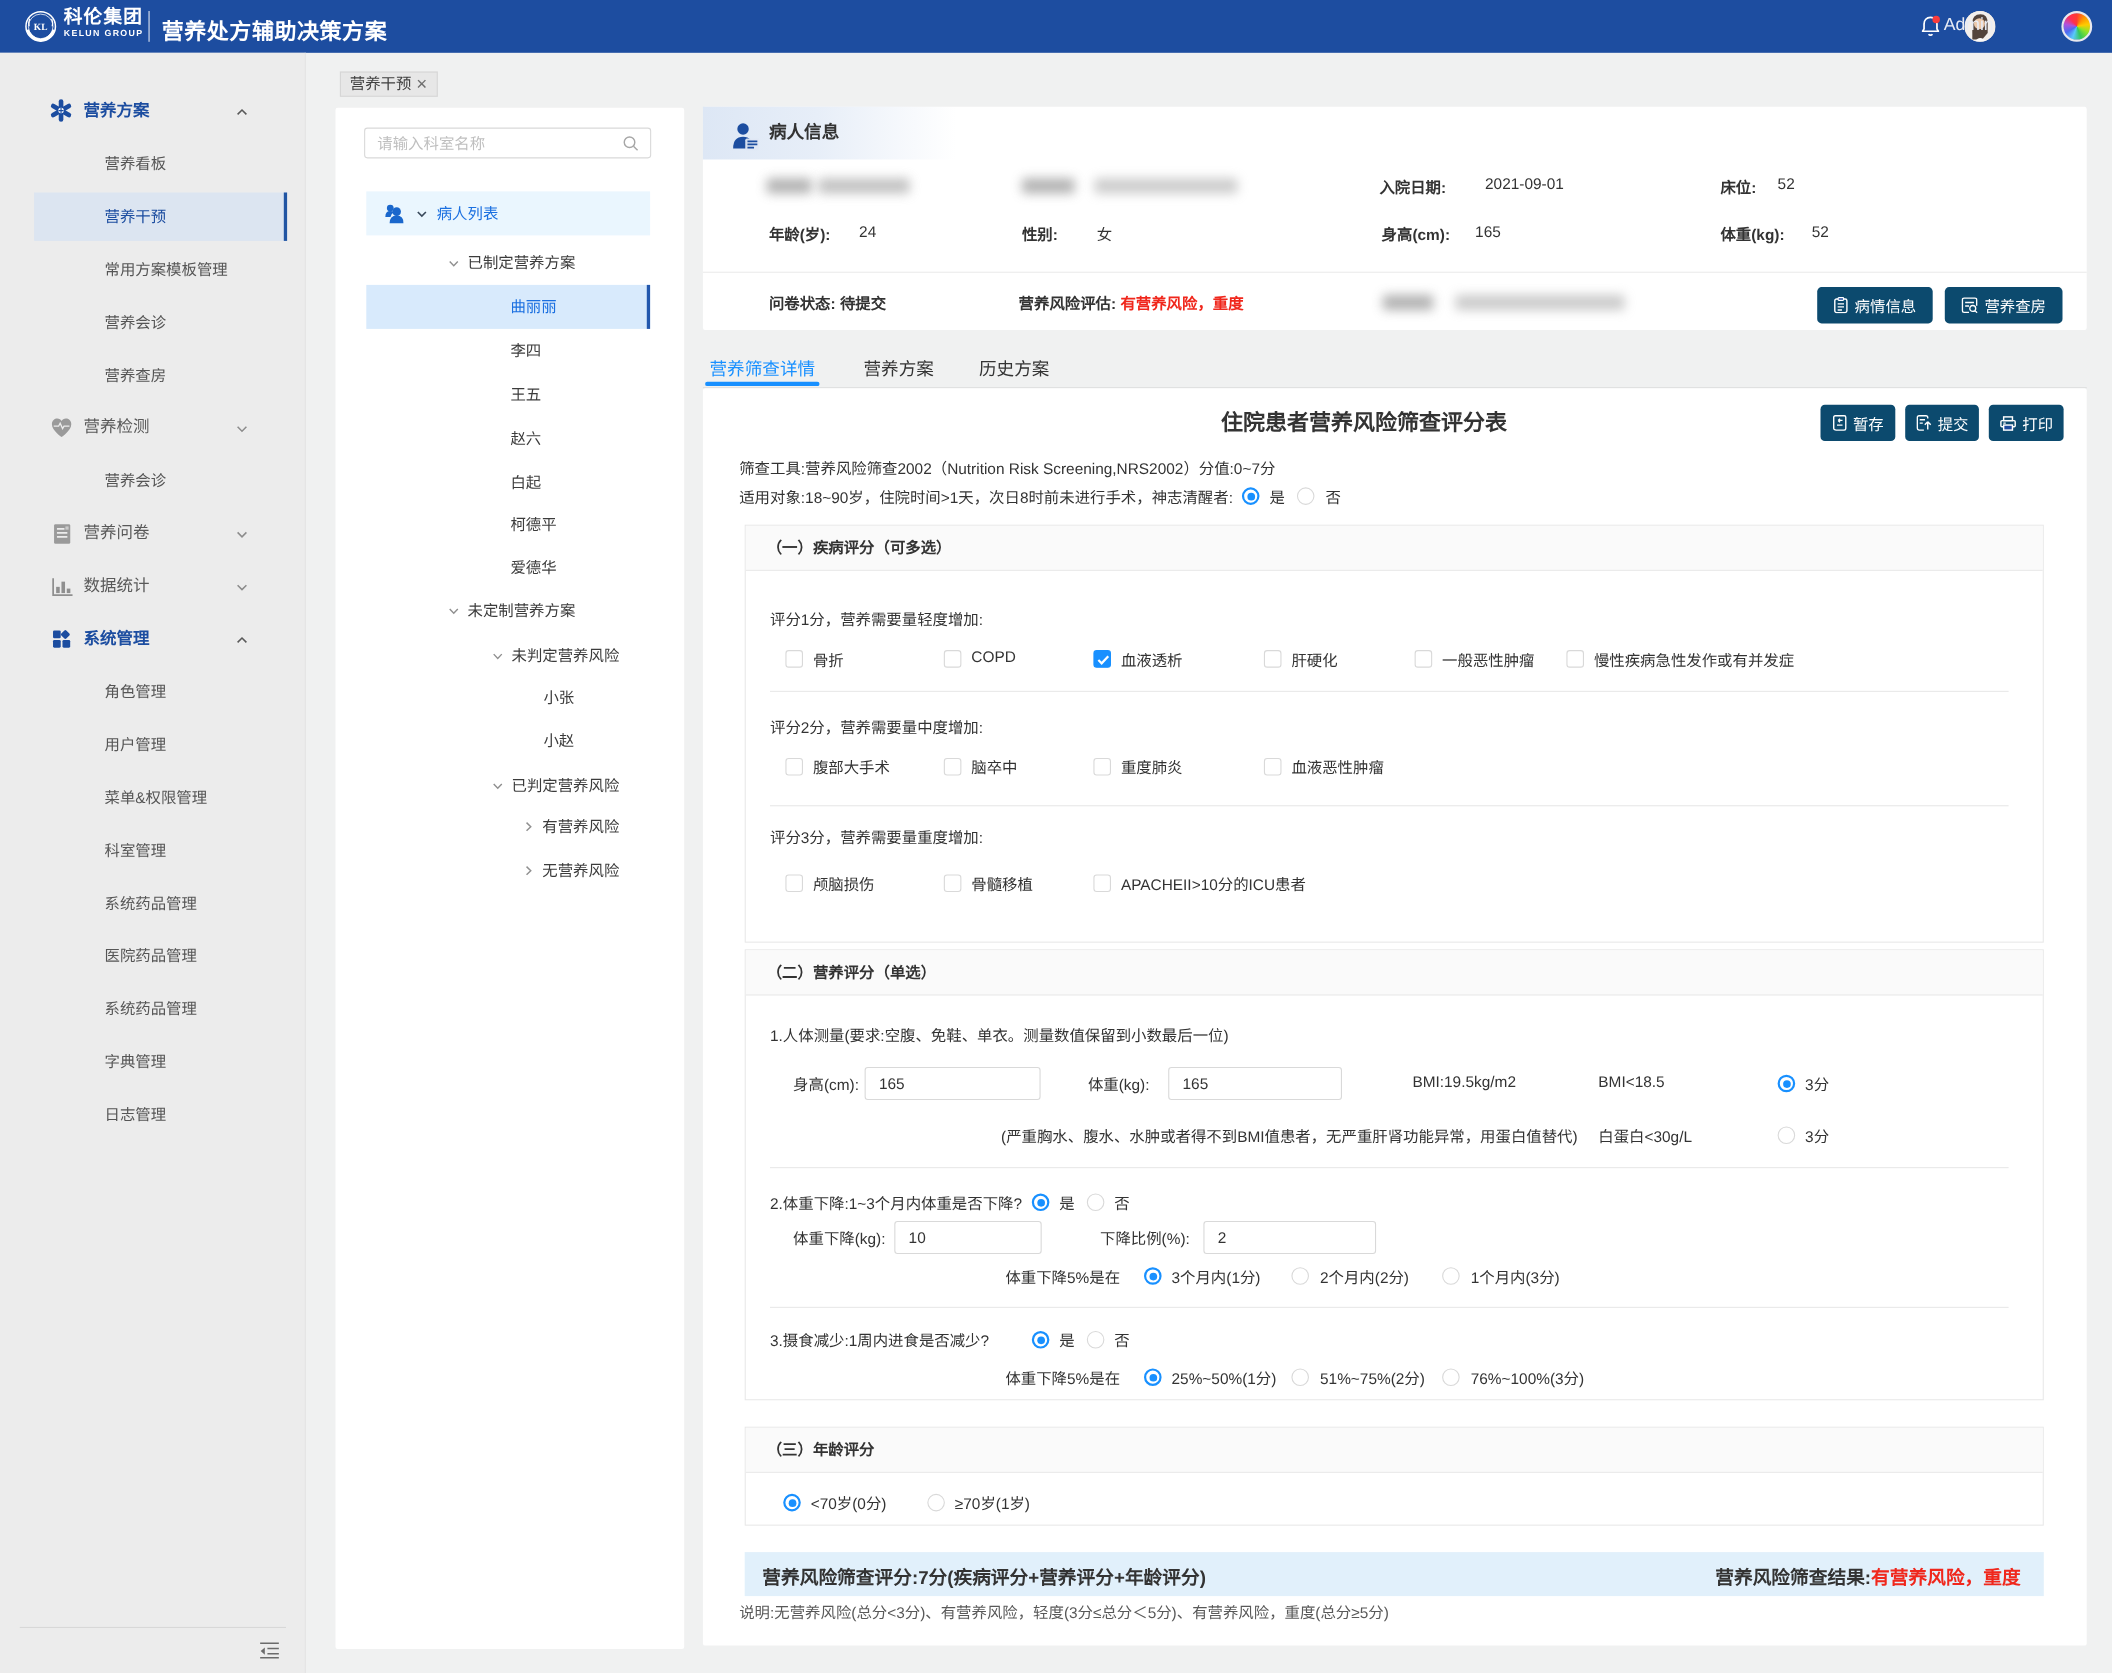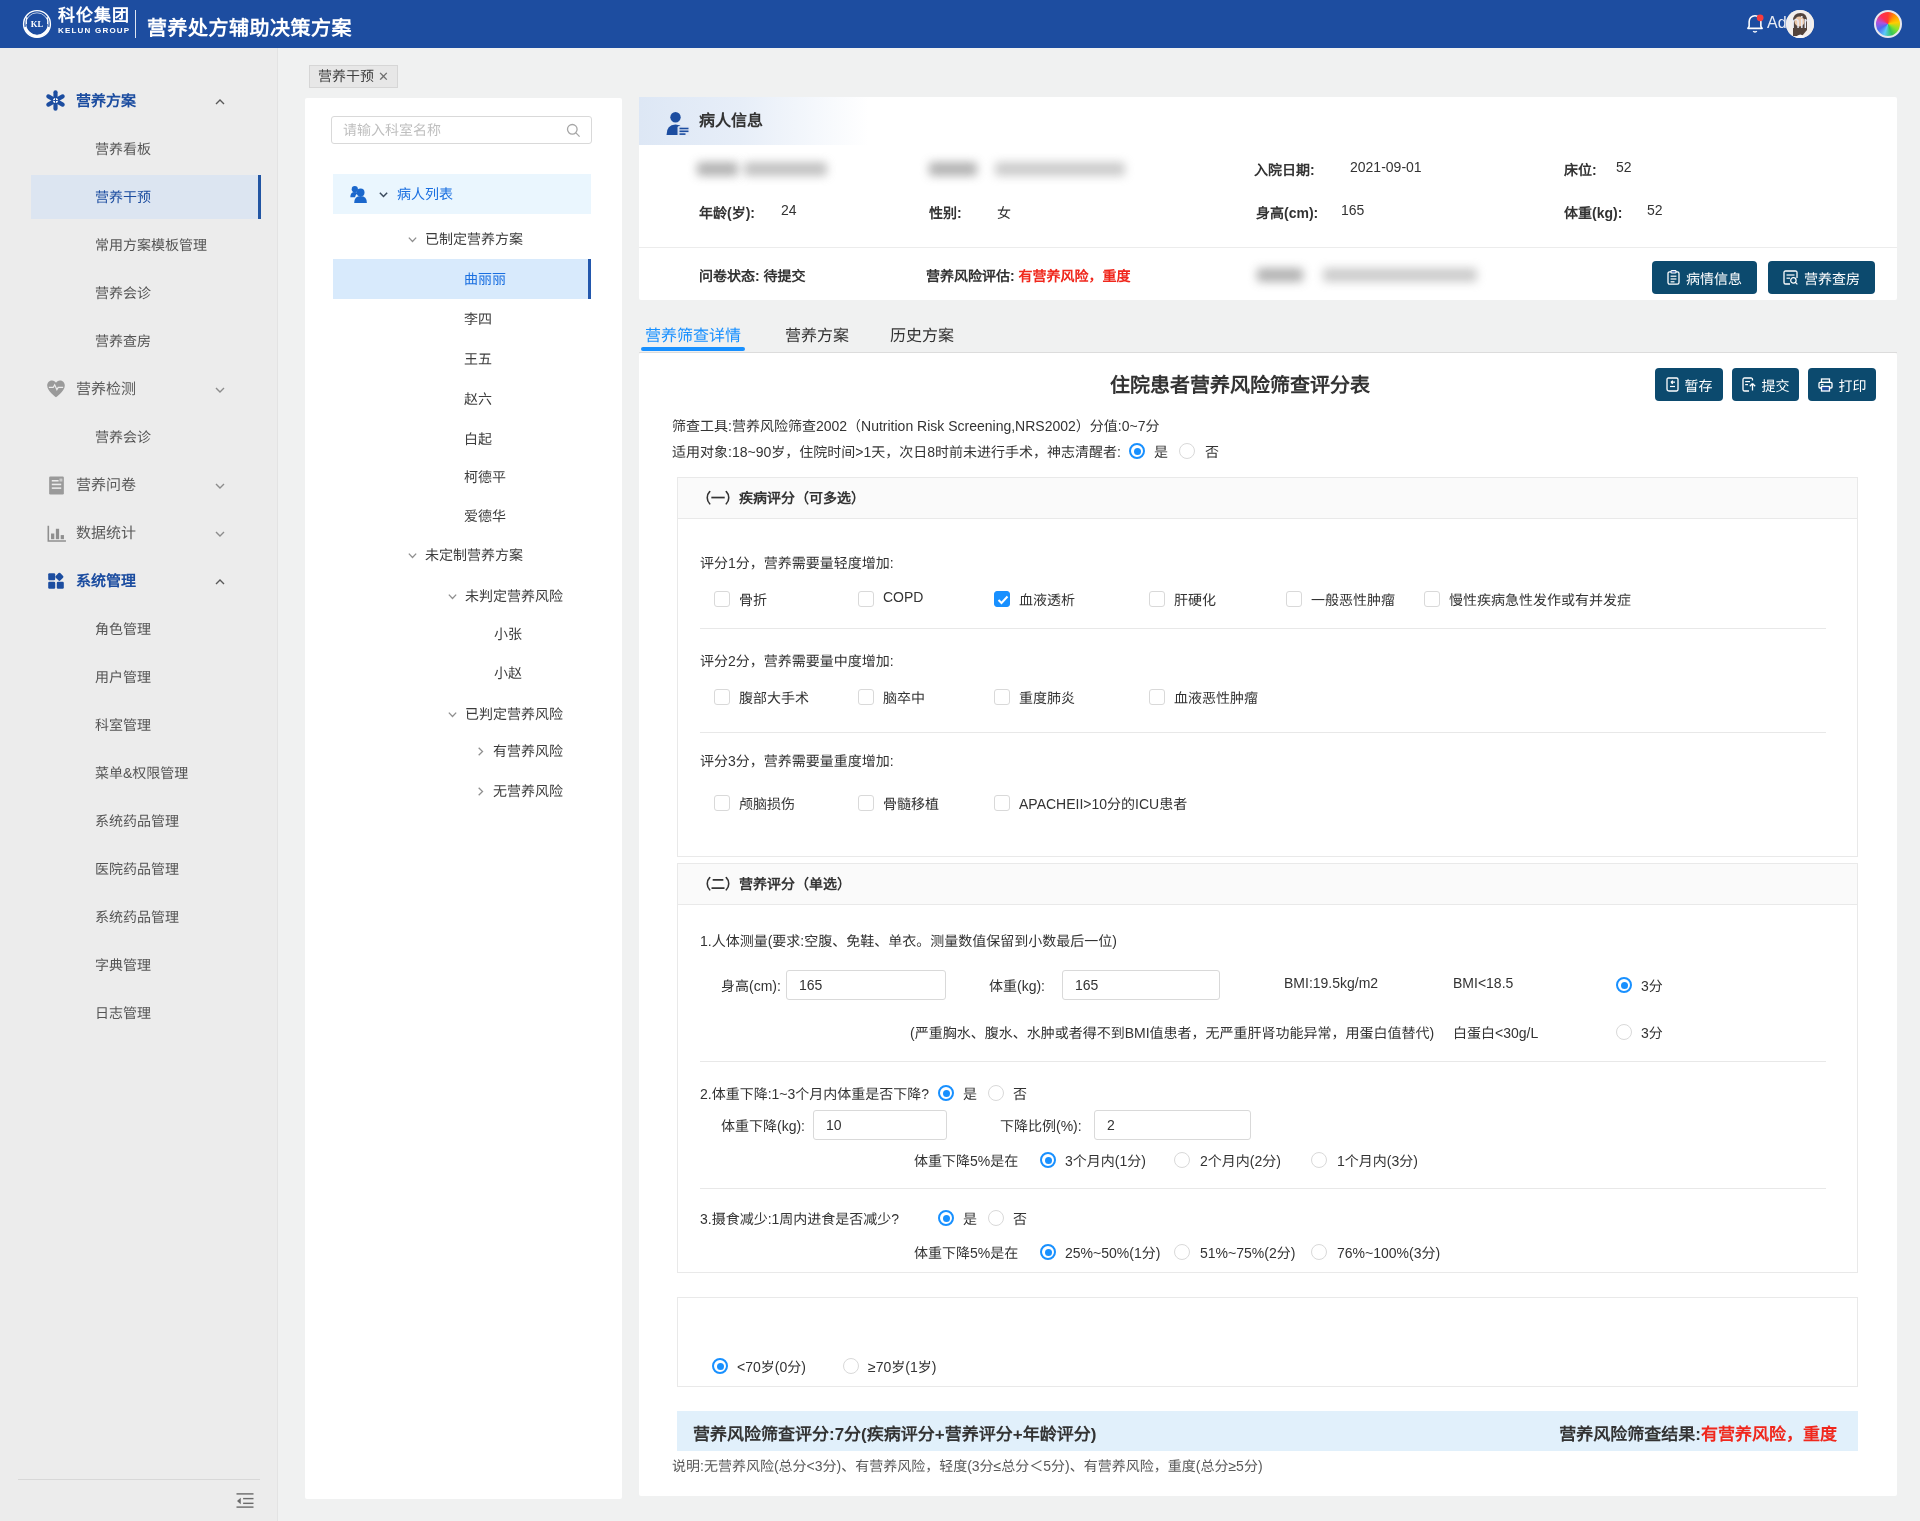--- a/index.html
+++ b/index.html
@@ -174,8 +174,8 @@
   </div>
   <div class="m-item m-sub">角色管理</div>
   <div class="m-item m-sub">用户管理</div>
+  <div class="m-item m-sub">菜单&amp;权限管理</div>
   <div class="m-item m-sub">科室管理</div>
-  <div class="m-item m-sub">菜单&amp;权限管理</div>
   <div class="m-item m-sub">系统药品管理</div>
   <div class="m-item m-sub">医院药品管理</div>
   <div class="m-item m-sub">系统药品管理</div>

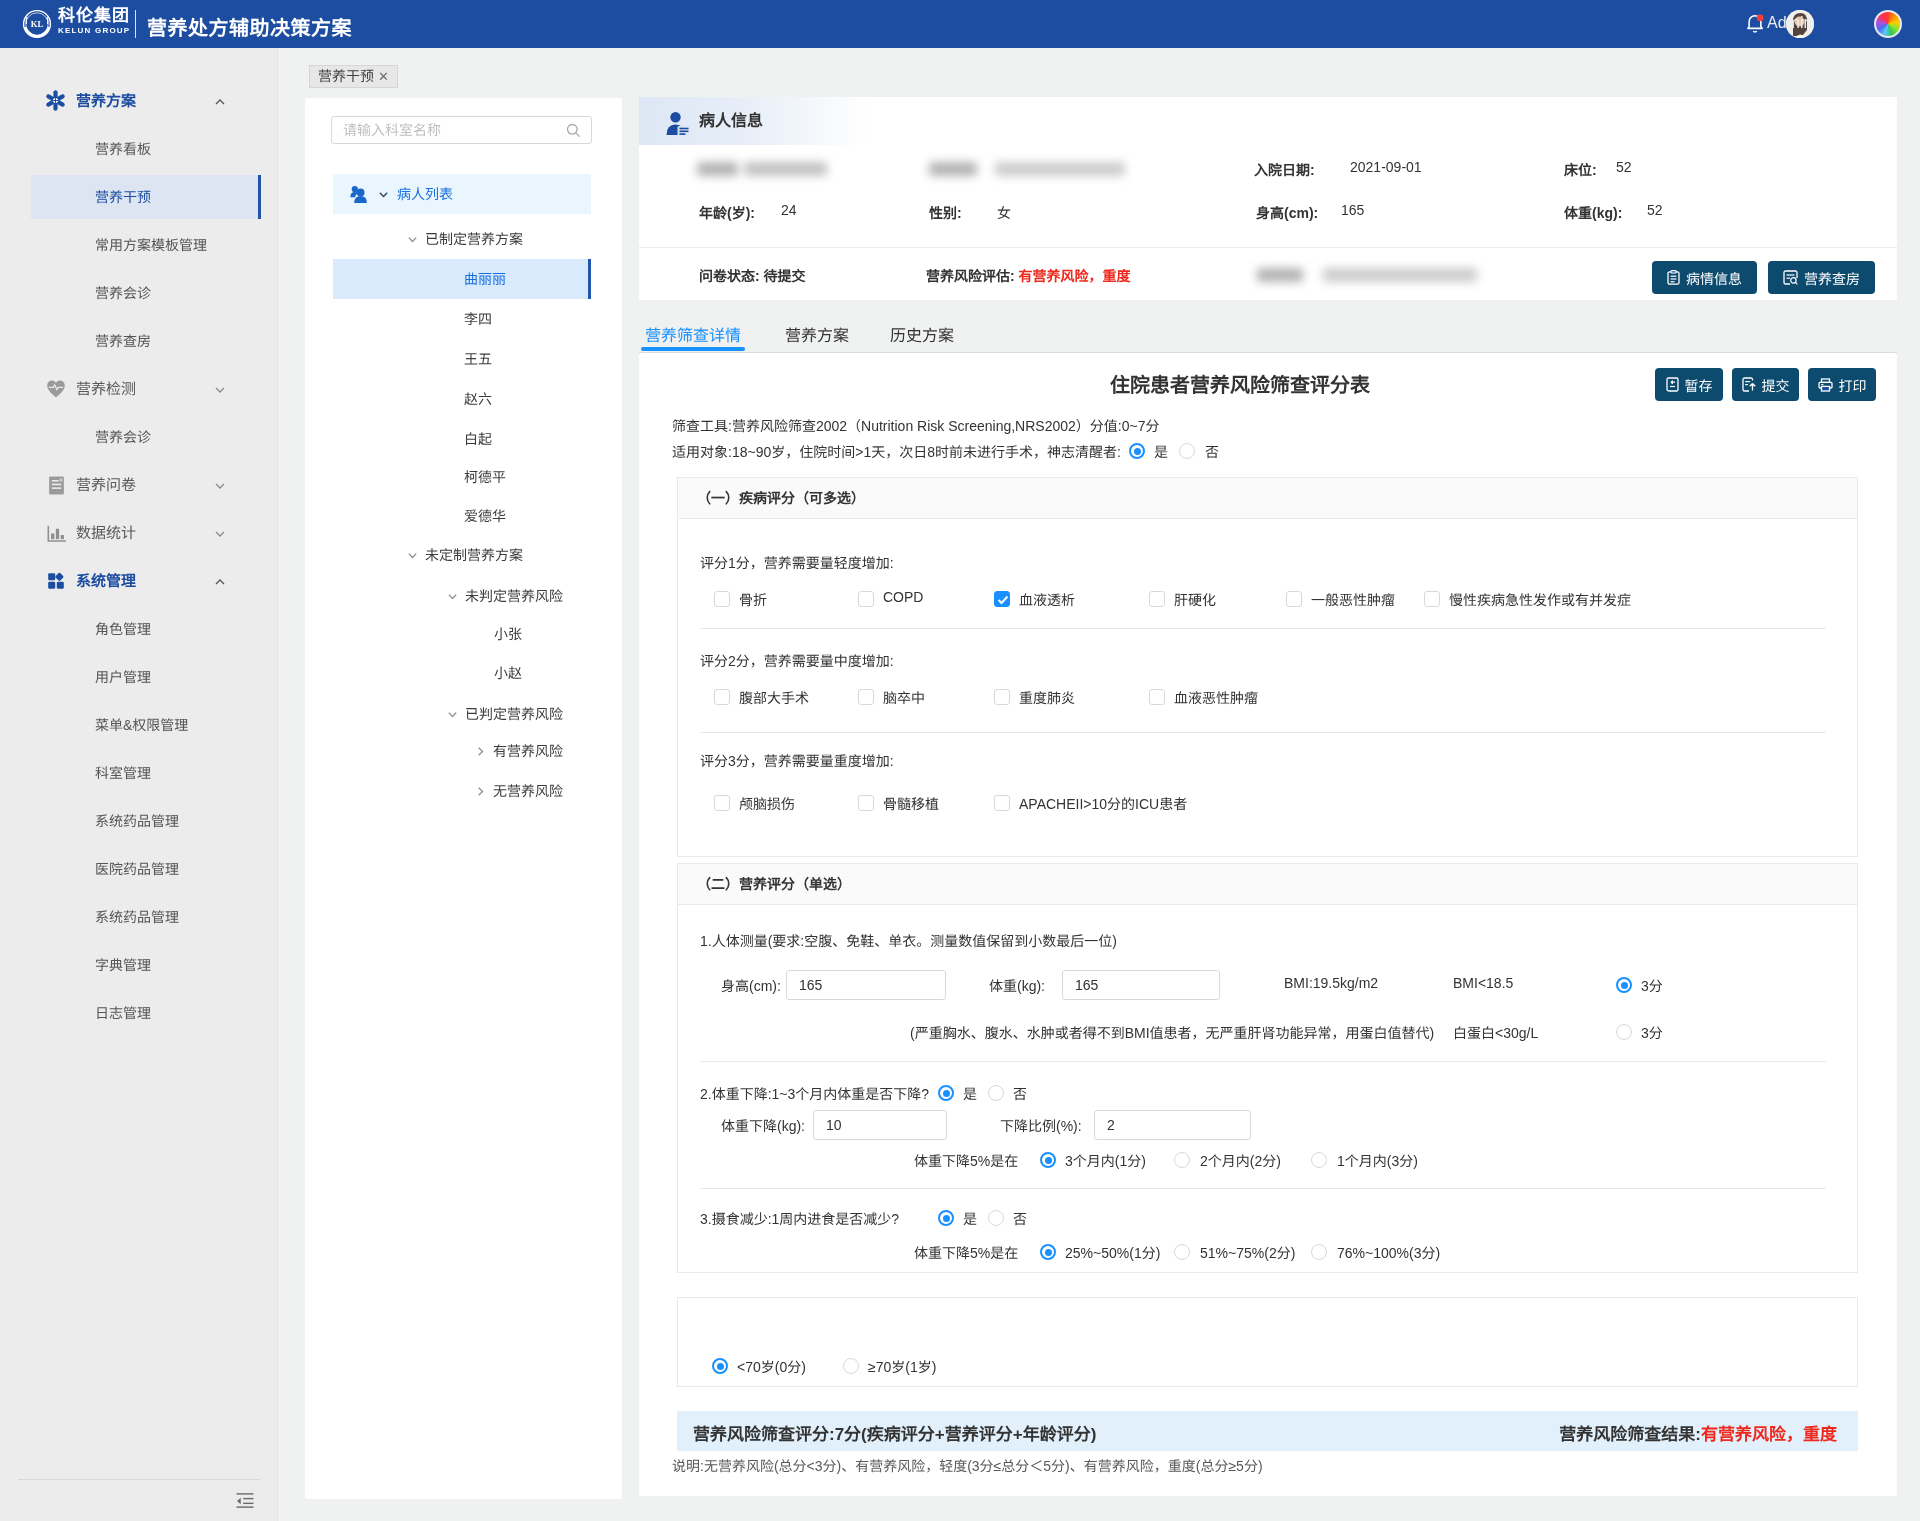--- a/index.html
+++ b/index.html
@@ -469,6 +469,7 @@
   </div>
 
   <div class="sect" style="top:944px;height:90px;">
+    <div class="sect-h">（三）年龄评分</div>
     <div class="radio on" style="left:34px;top:60px;"></div>
     <div class="txt" style="left:59px;top:58px;">&lt;70岁(0分)</div>
     <div class="radio" style="left:165px;top:60px;"></div>

